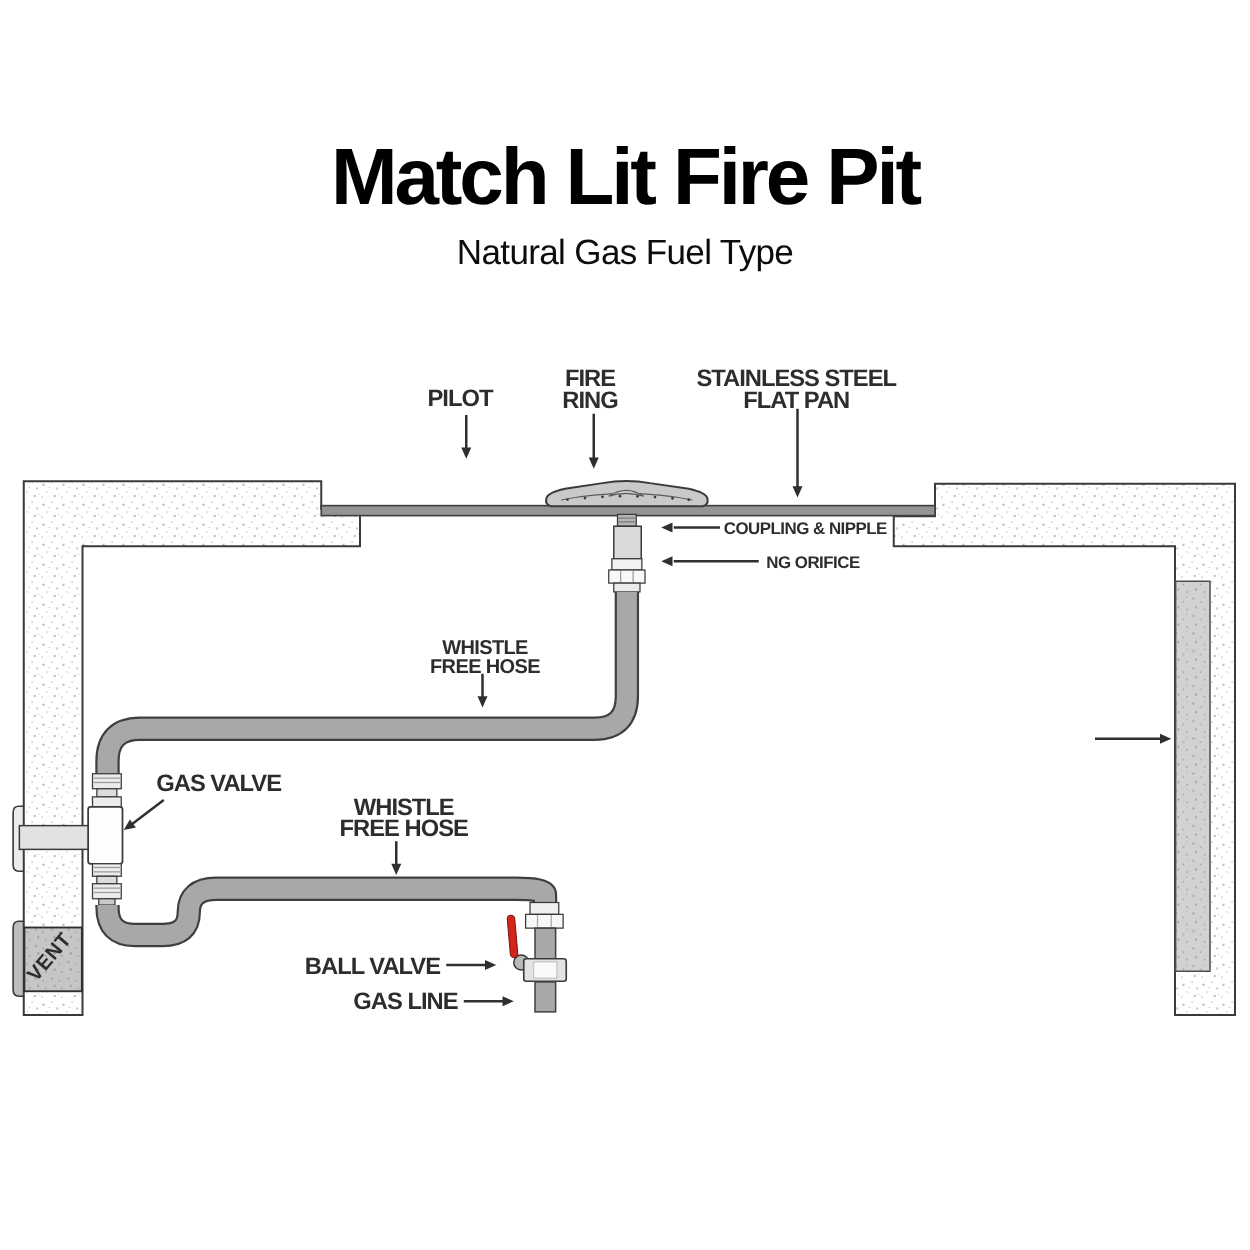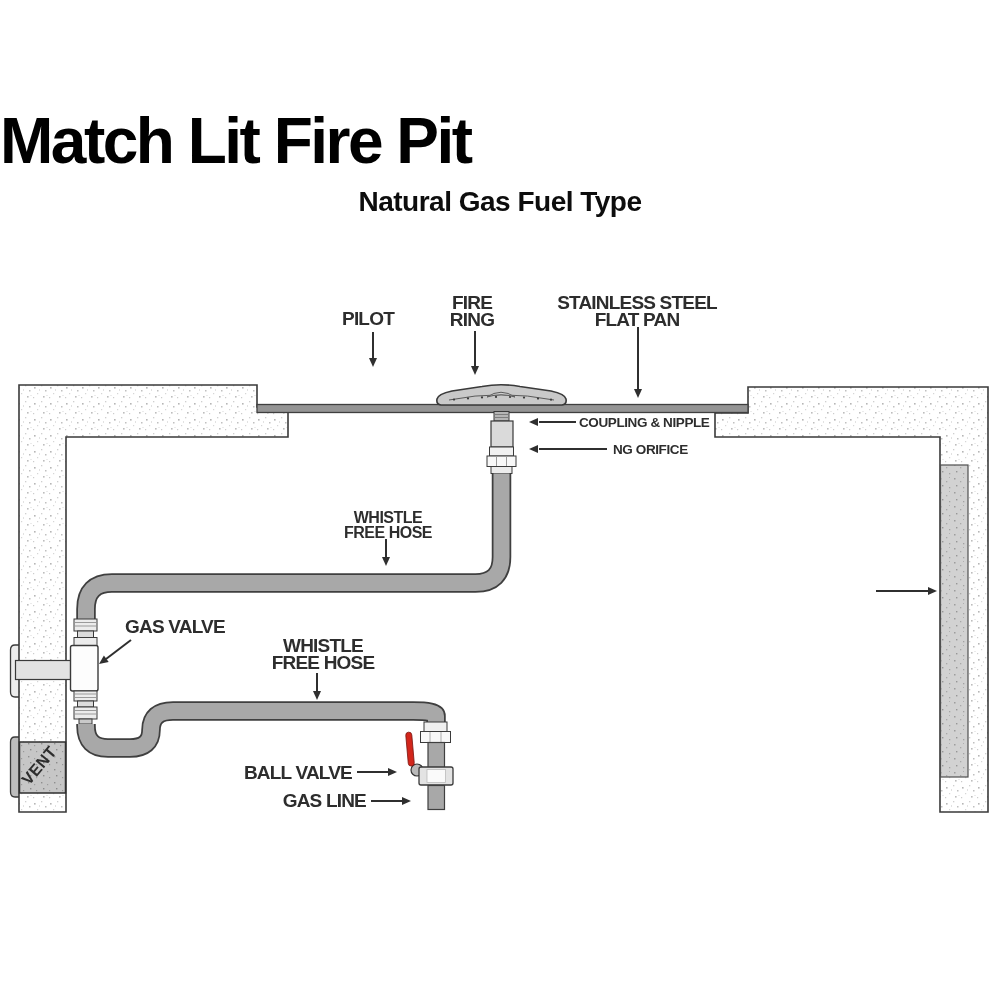--- a/index.html
+++ b/index.html
@@ -5,7 +5,7 @@
   html,body{margin:0;padding:0;background:#ffffff;}
   .page{position:relative;width:1000px;height:1000px;background:#ffffff;overflow:hidden;
         font-family:"Liberation Sans", sans-serif;}
-  .title{position:absolute;left:0;top:104px;width:1000px;
+  .title{position:absolute;left:0;top:104px;width:1000px;text-align:center;
          font-size:64px;font-weight:bold;letter-spacing:-2.5px;color:#000;}
   .subtitle{position:absolute;left:0;top:186px;width:1000px;text-align:center;
             font-size:28px;font-weight:700;letter-spacing:-0.5px;color:#0d0d0d;}

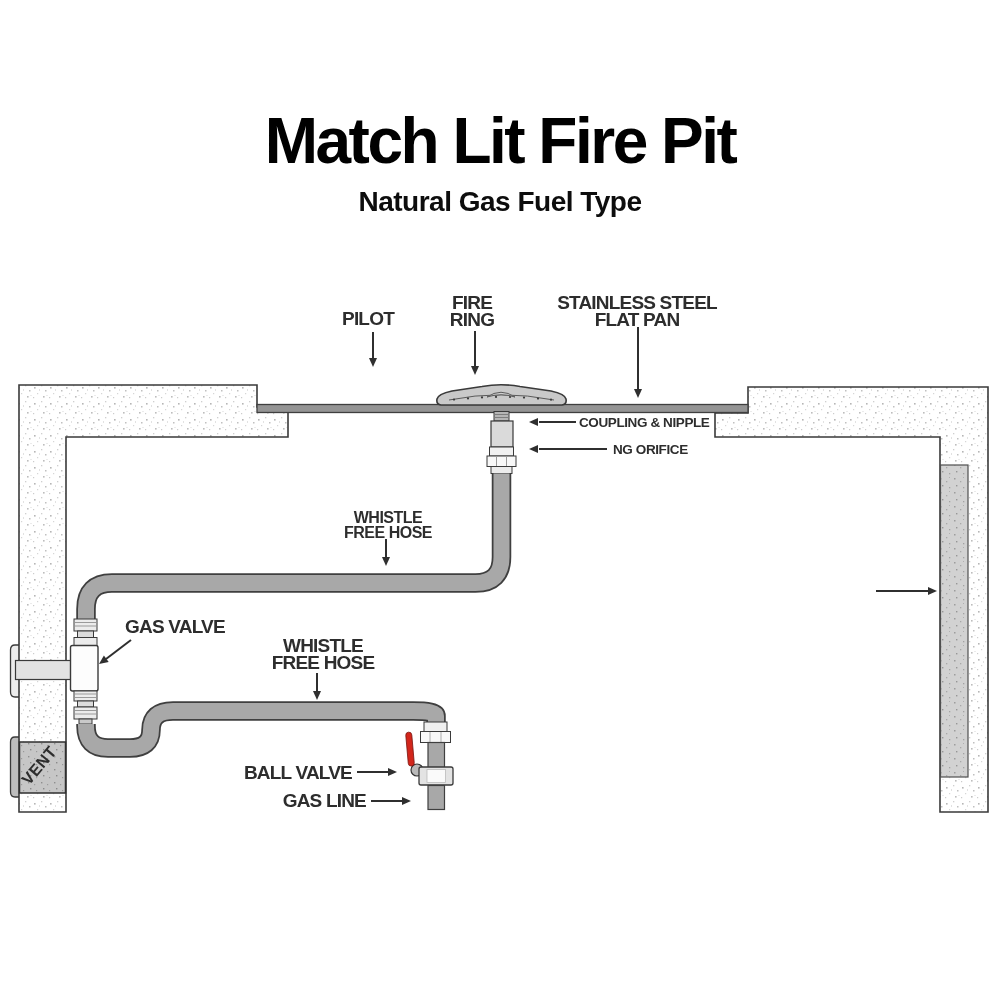--- a/index.html
+++ b/index.html
@@ -8,7 +8,7 @@
   .title{position:absolute;left:0;top:104px;width:1000px;text-align:center;
          font-size:64px;font-weight:bold;letter-spacing:-2.5px;color:#000;}
   .subtitle{position:absolute;left:0;top:186px;width:1000px;text-align:center;
-            font-size:28px;font-weight:700;letter-spacing:-0.5px;color:#0d0d0d;}
+            font-size:28px;font-weight:400;letter-spacing:-0.5px;color:#0d0d0d;}
   svg.diagram{position:absolute;left:0;top:0;}
   .lbl{font-family:"Liberation Sans", sans-serif;font-weight:bold;fill:#2d2d2d;}
   .lbl-big{font-size:19px;letter-spacing:-0.8px;}

